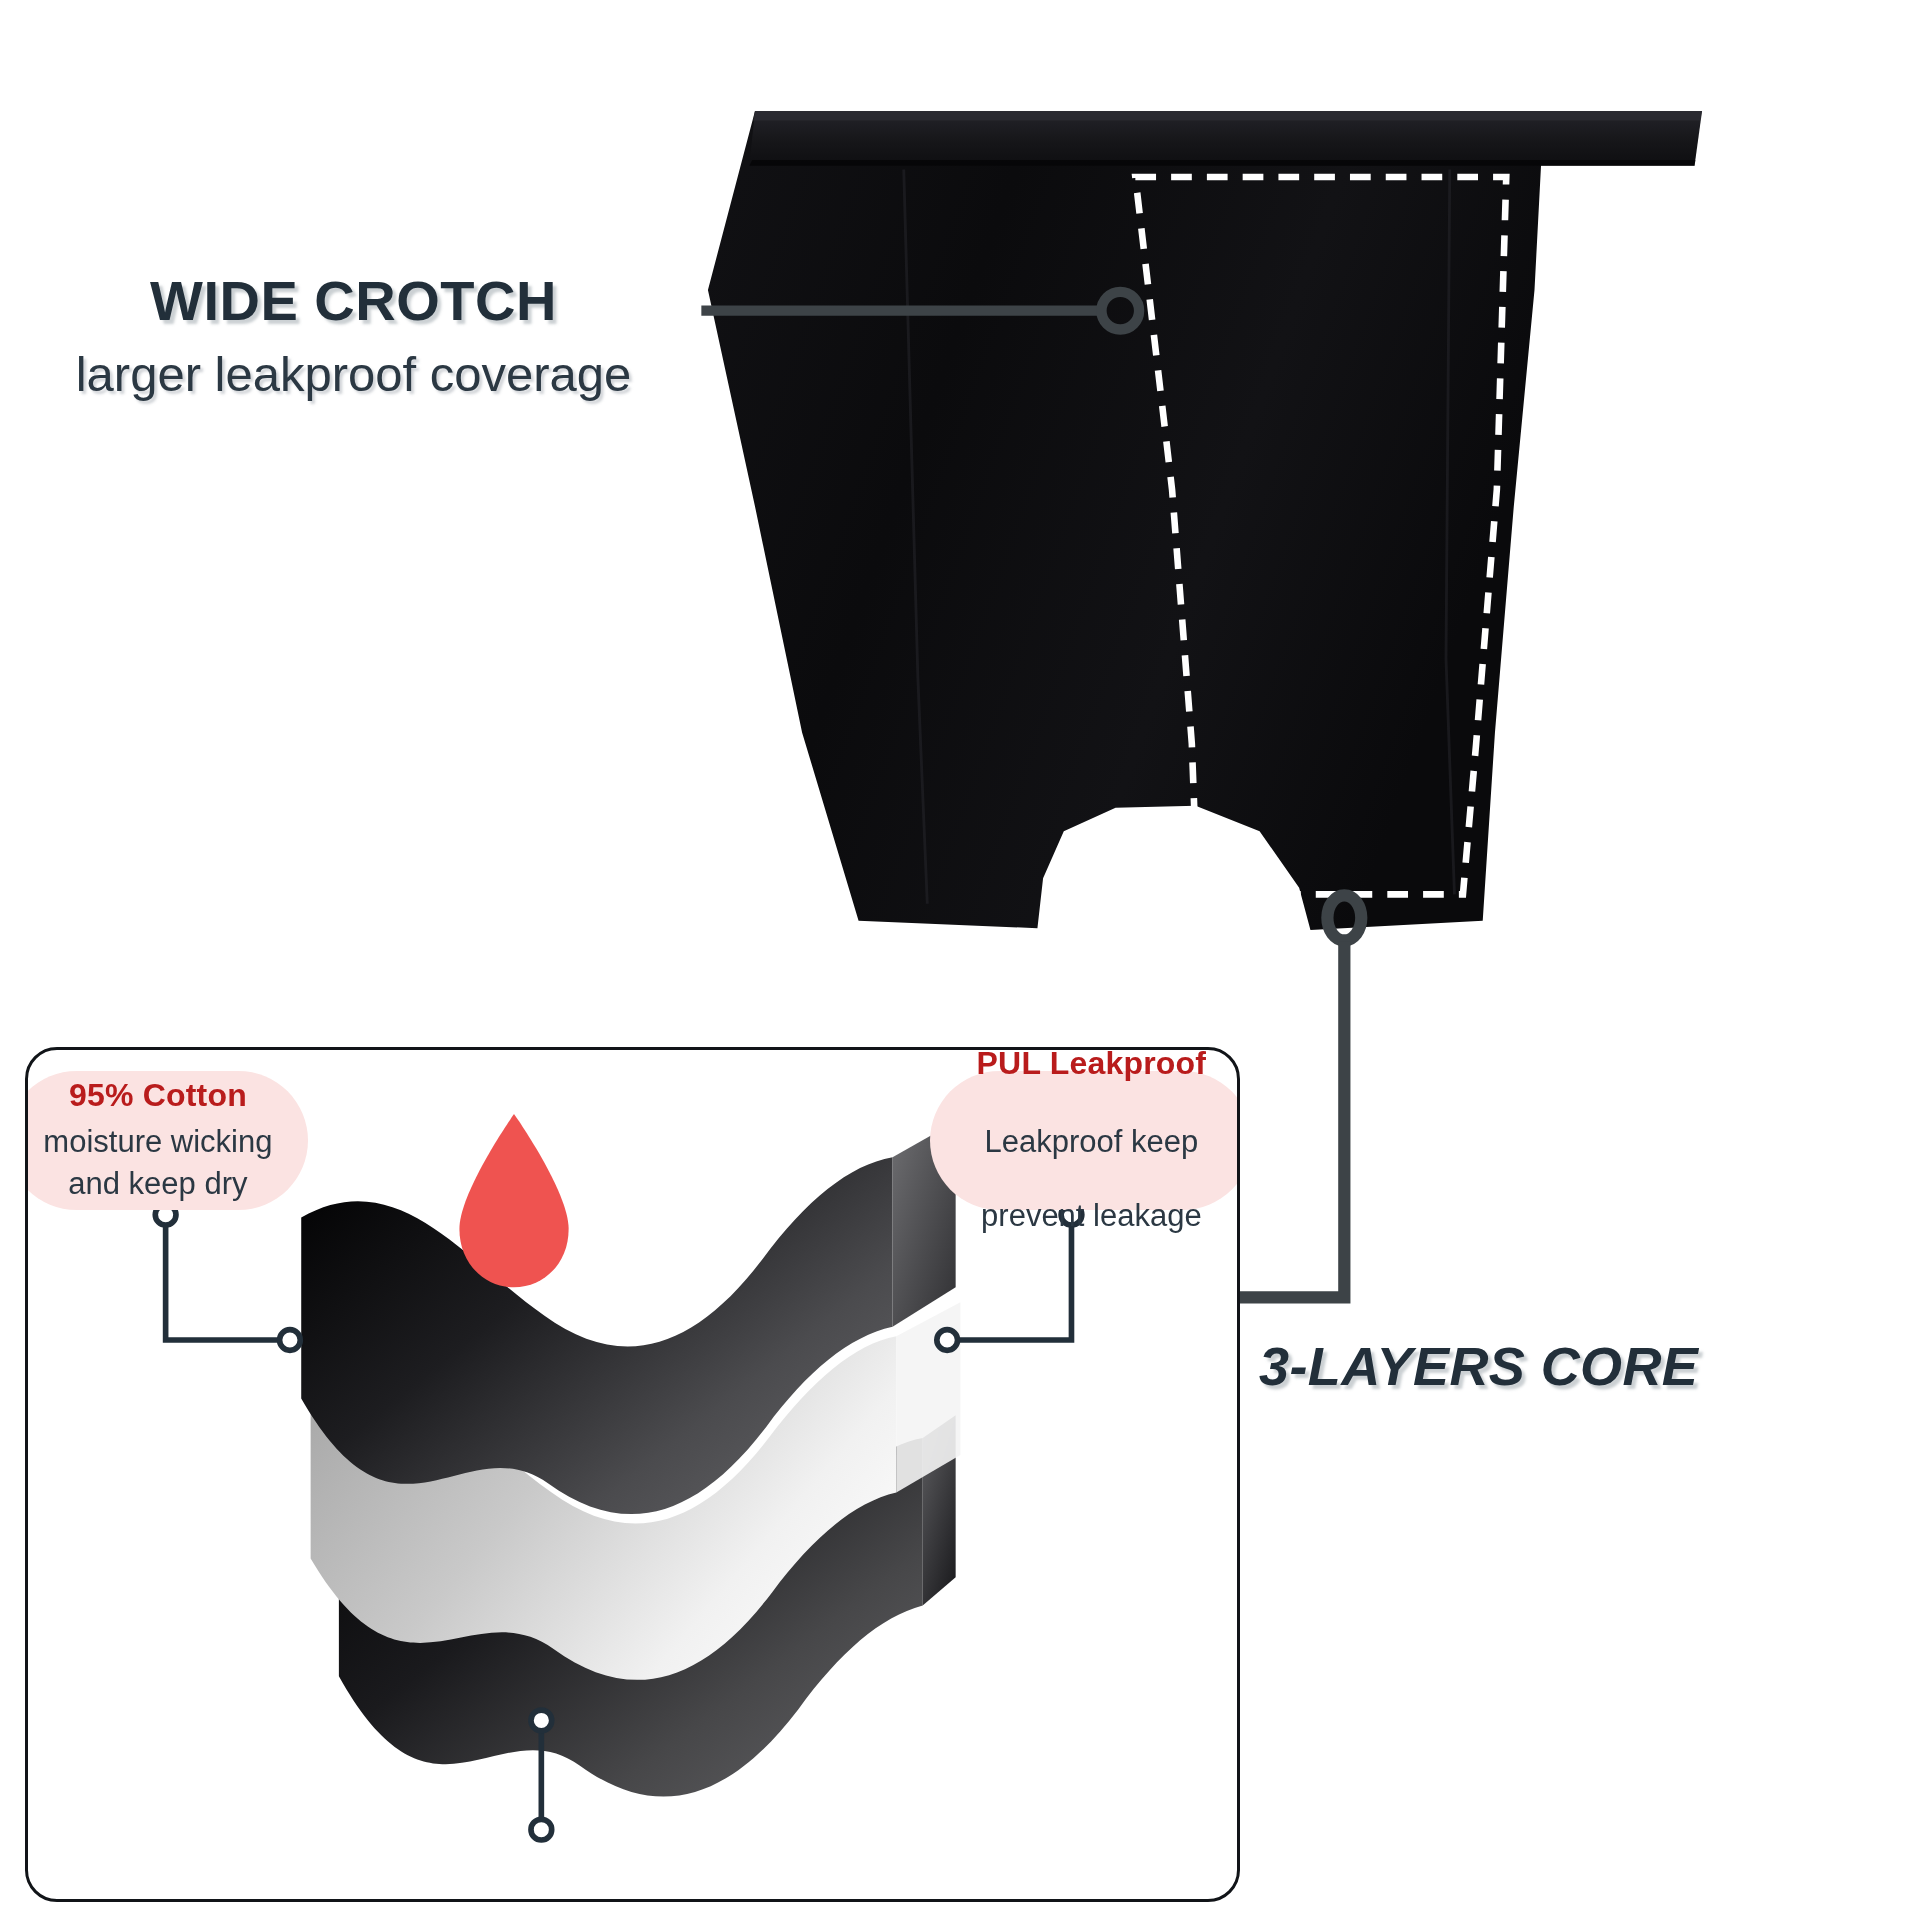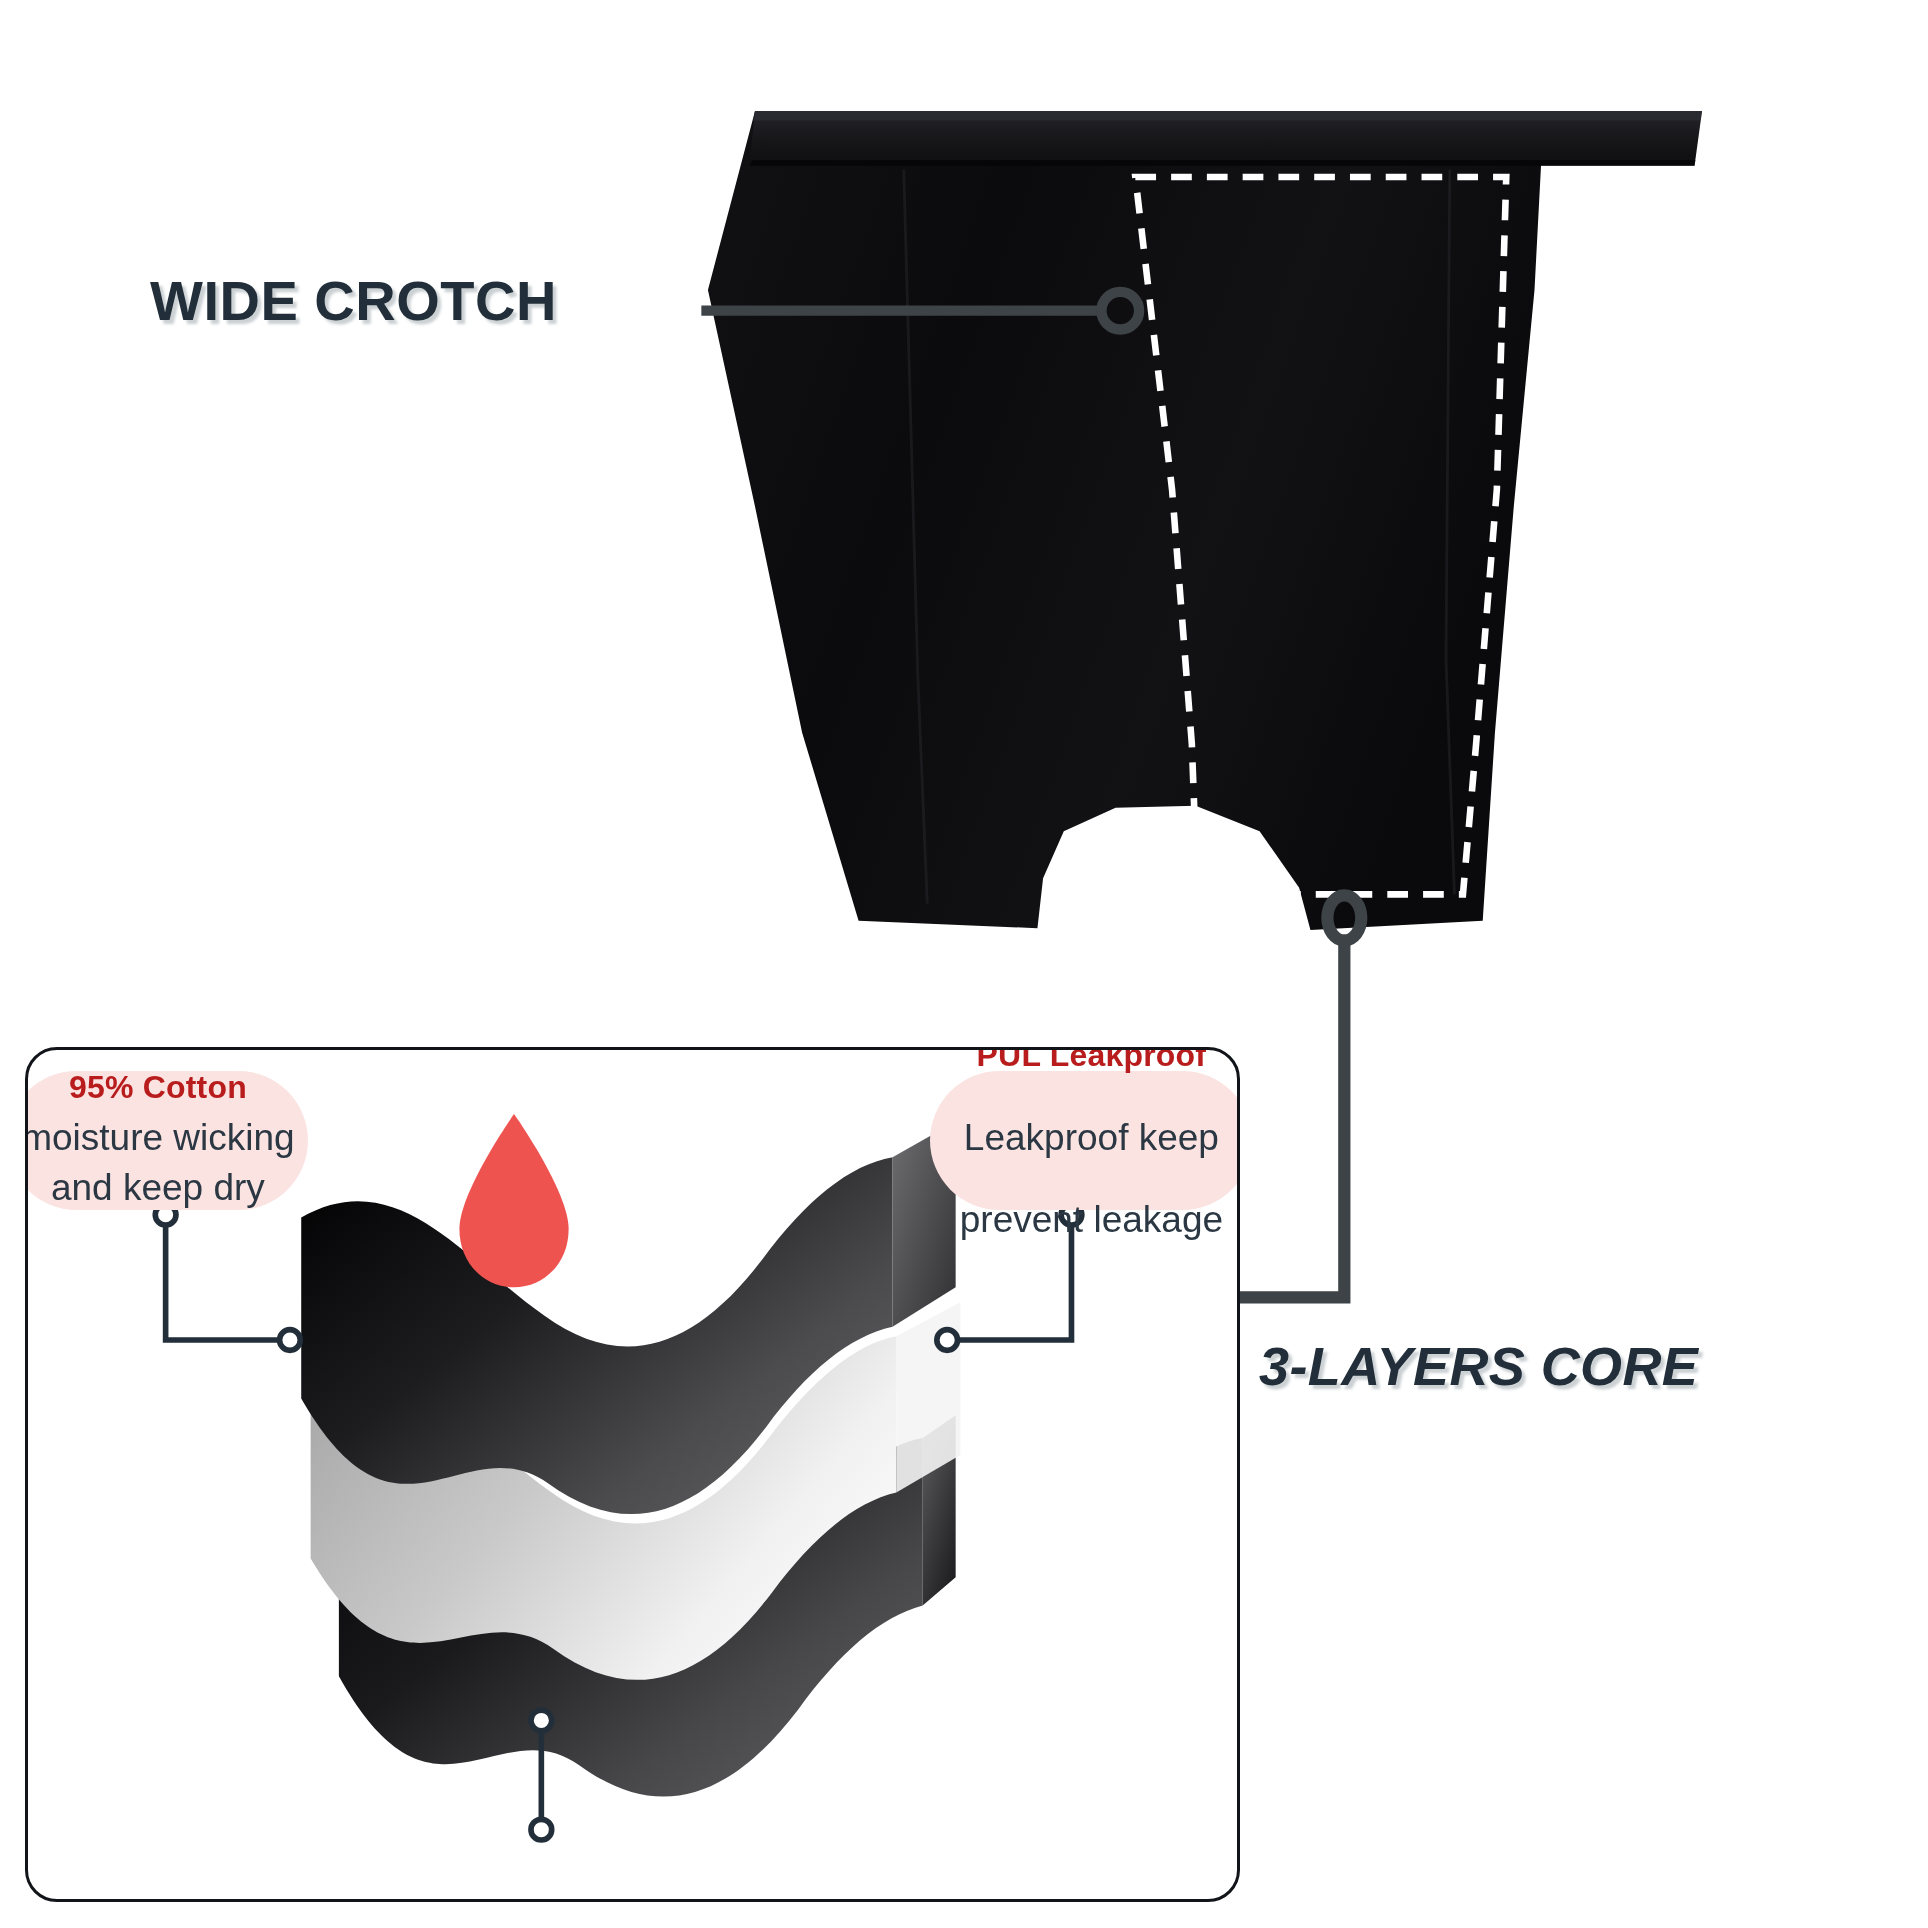--- a/index.html
+++ b/index.html
@@ -215,6 +215,7 @@
 
   <div class="callout-text" style="left:38px; top:268px; width:631px;">
     <div class="headline">WIDE CROTCH</div>
+    <div class="subline">larger leakproof coverage</div>
   </div>
 
   <div class="core-label" style="left:1259px; top:1335px;font-style:italic;">3-LAYERS CORE</div>

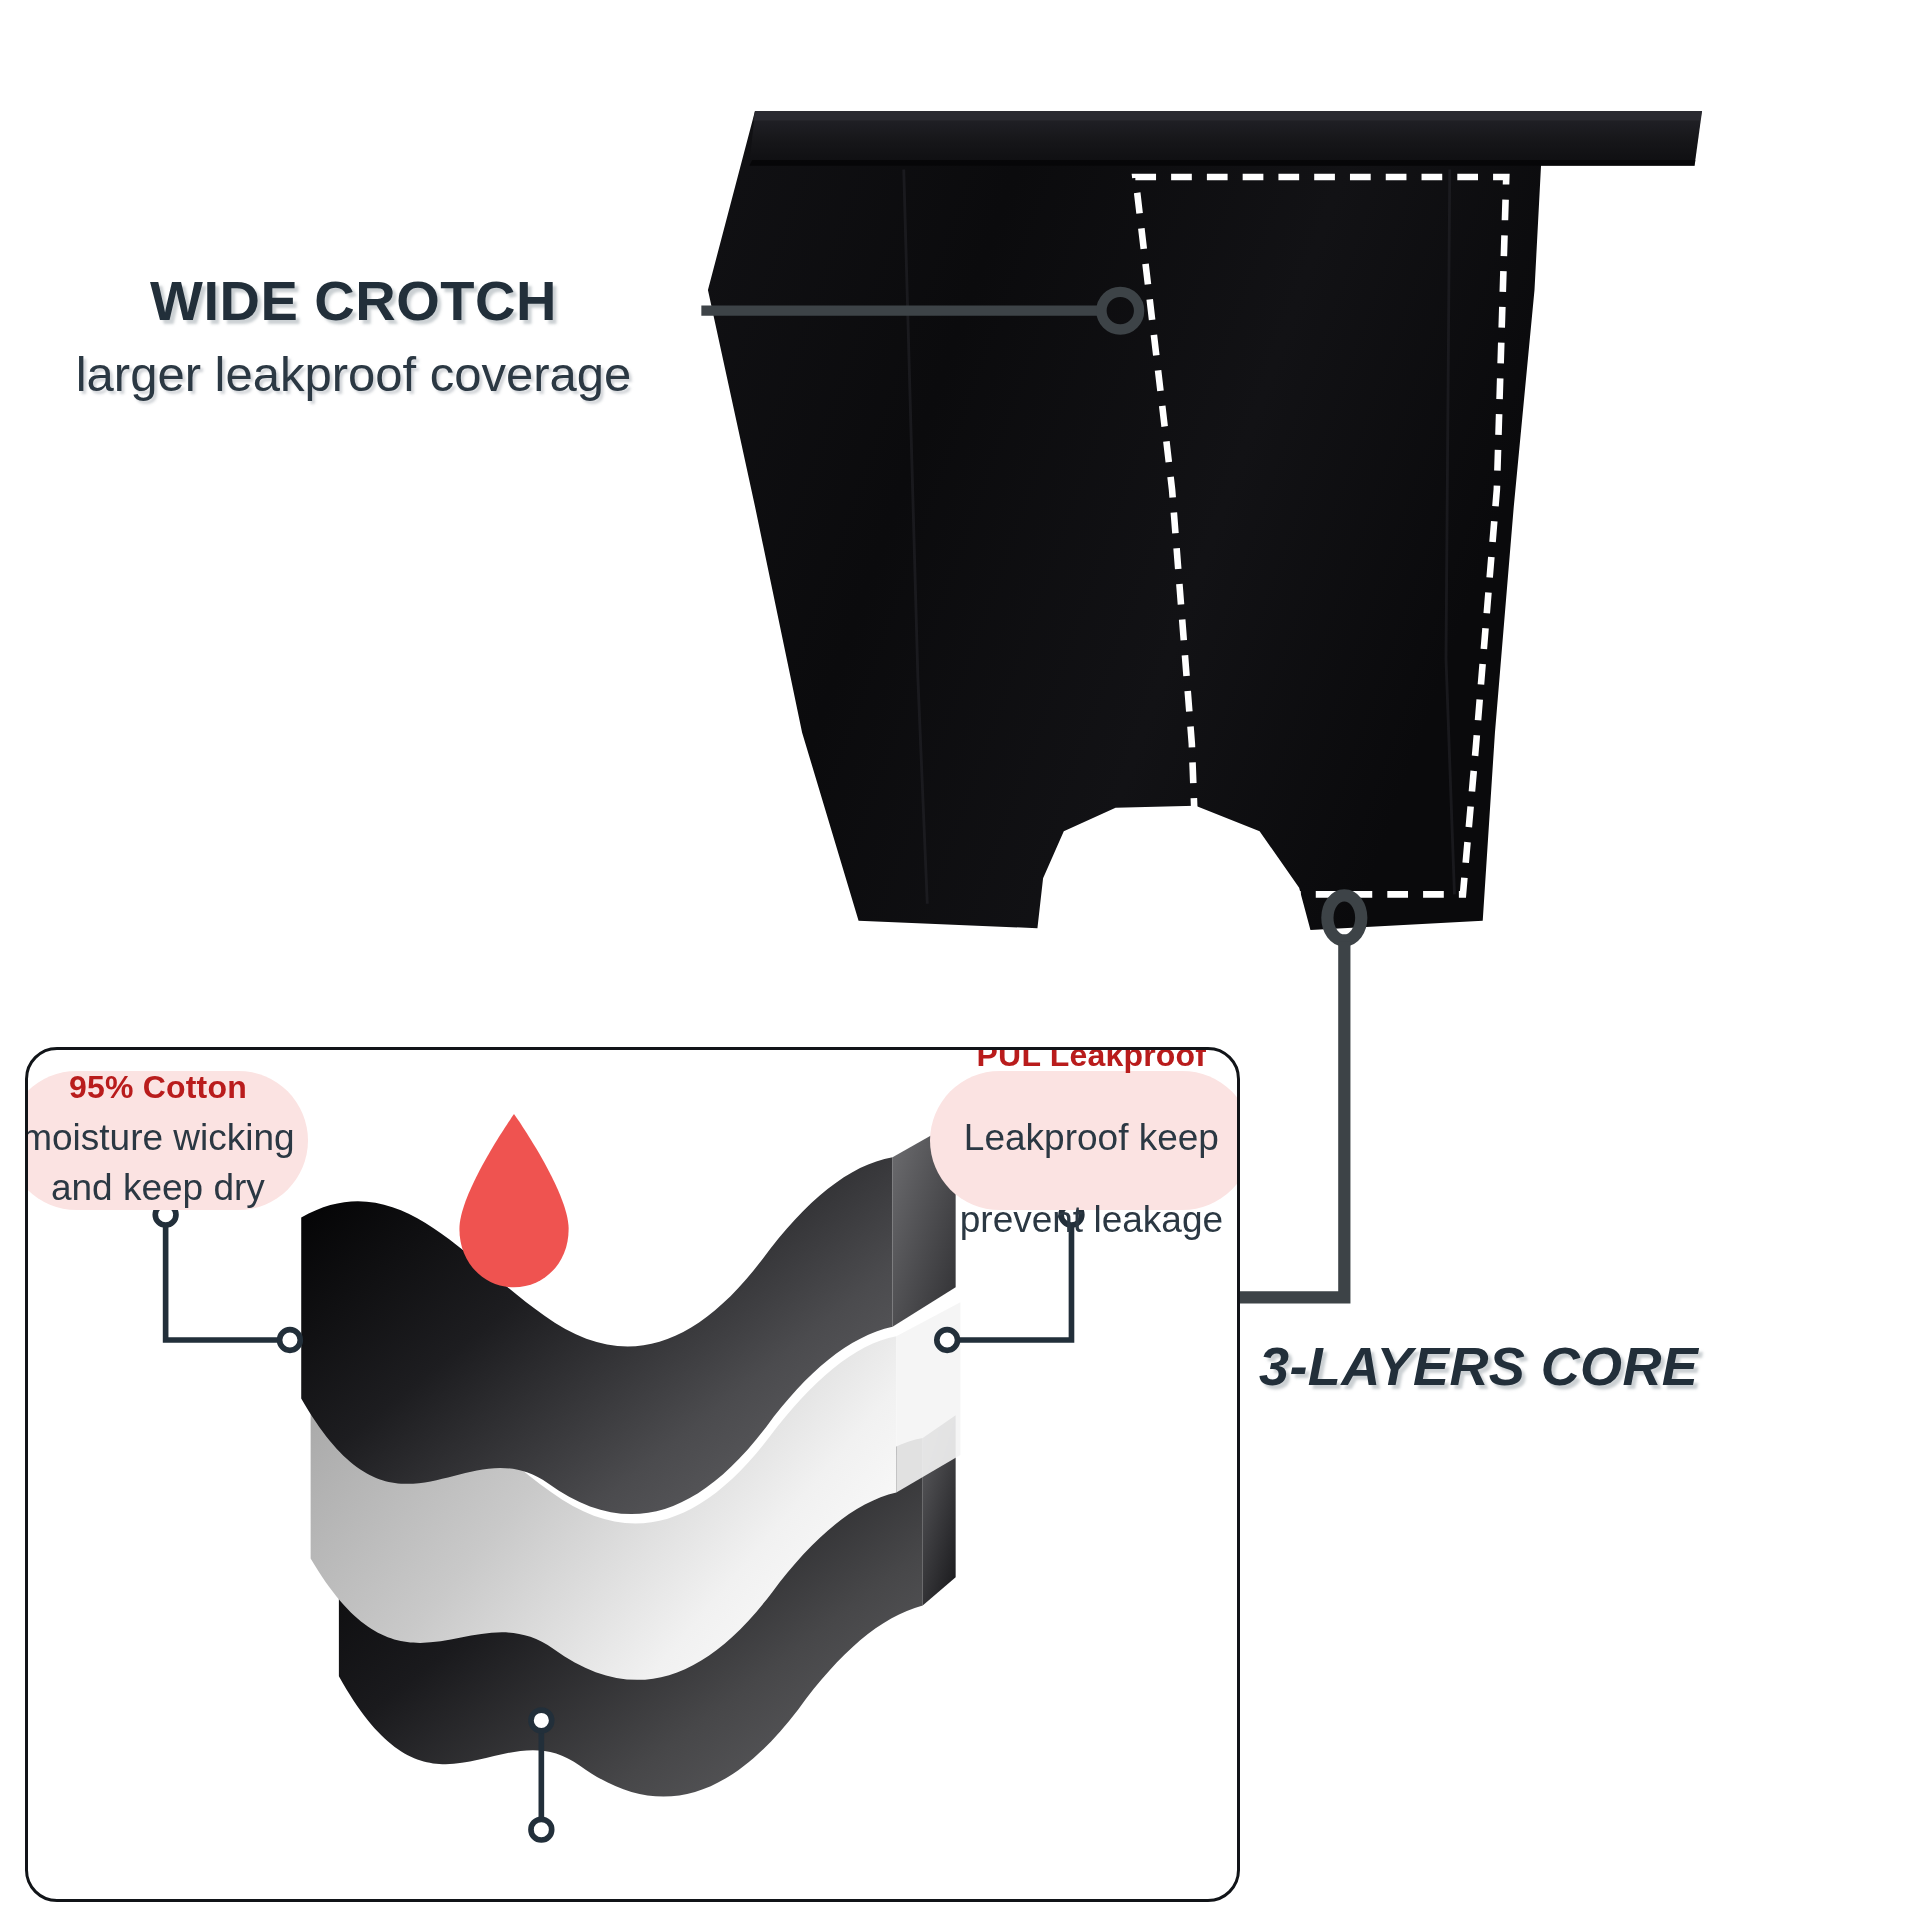--- a/index.html
+++ b/index.html
@@ -86,7 +86,7 @@
     white-space: nowrap;
   }
   .pill .pill-line {
-    font-size: 37px;
+    font-size: 31px;
     font-weight: 400;
     color: #2b3843;
     white-space: nowrap;

